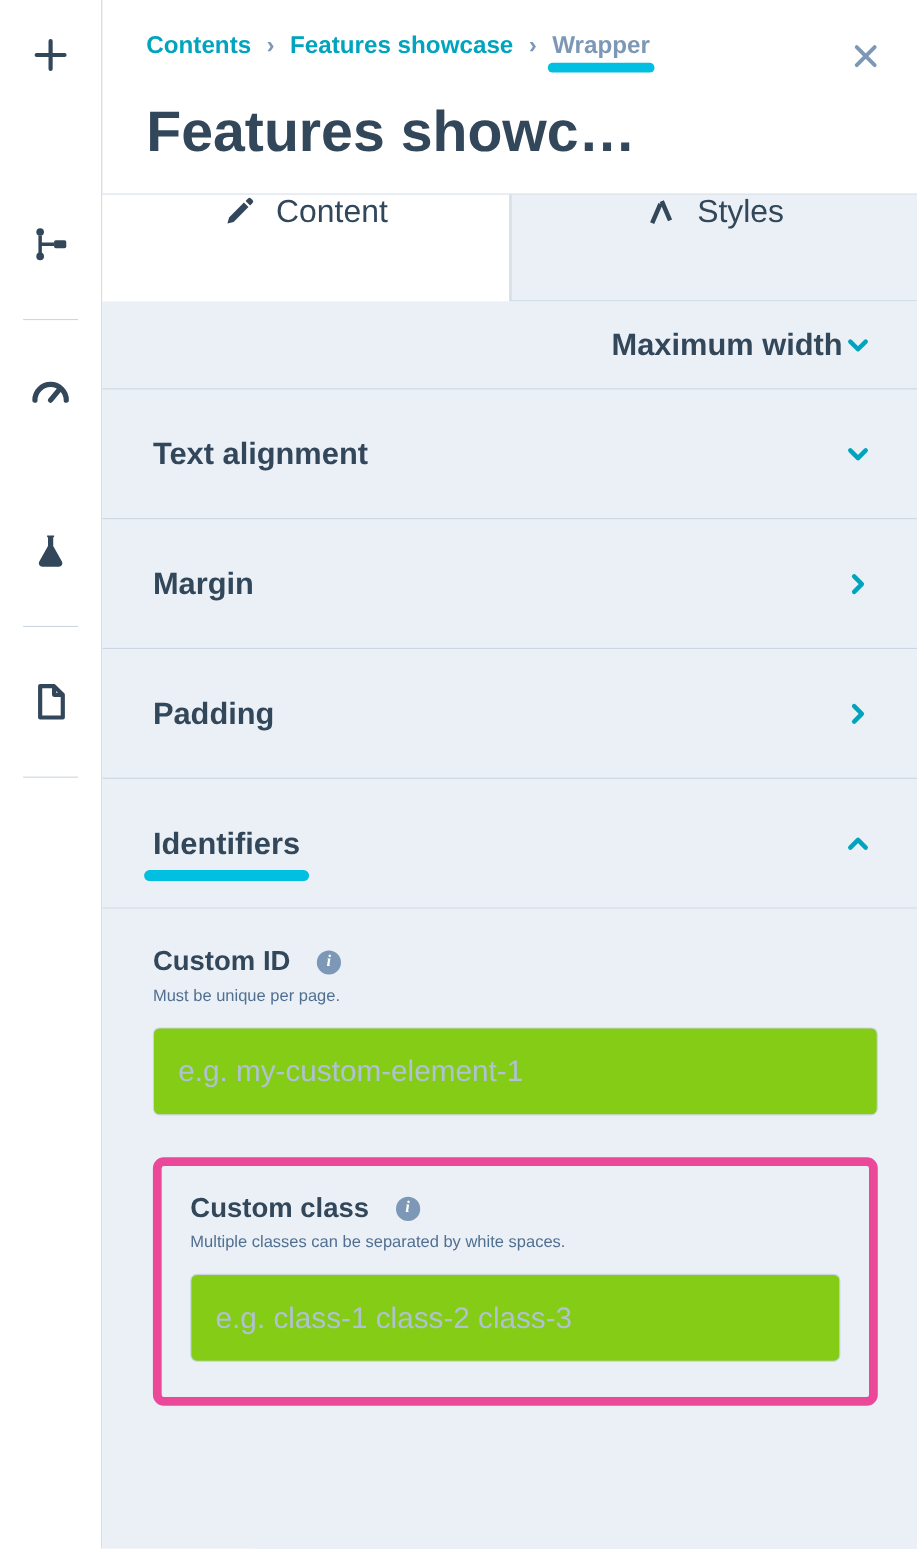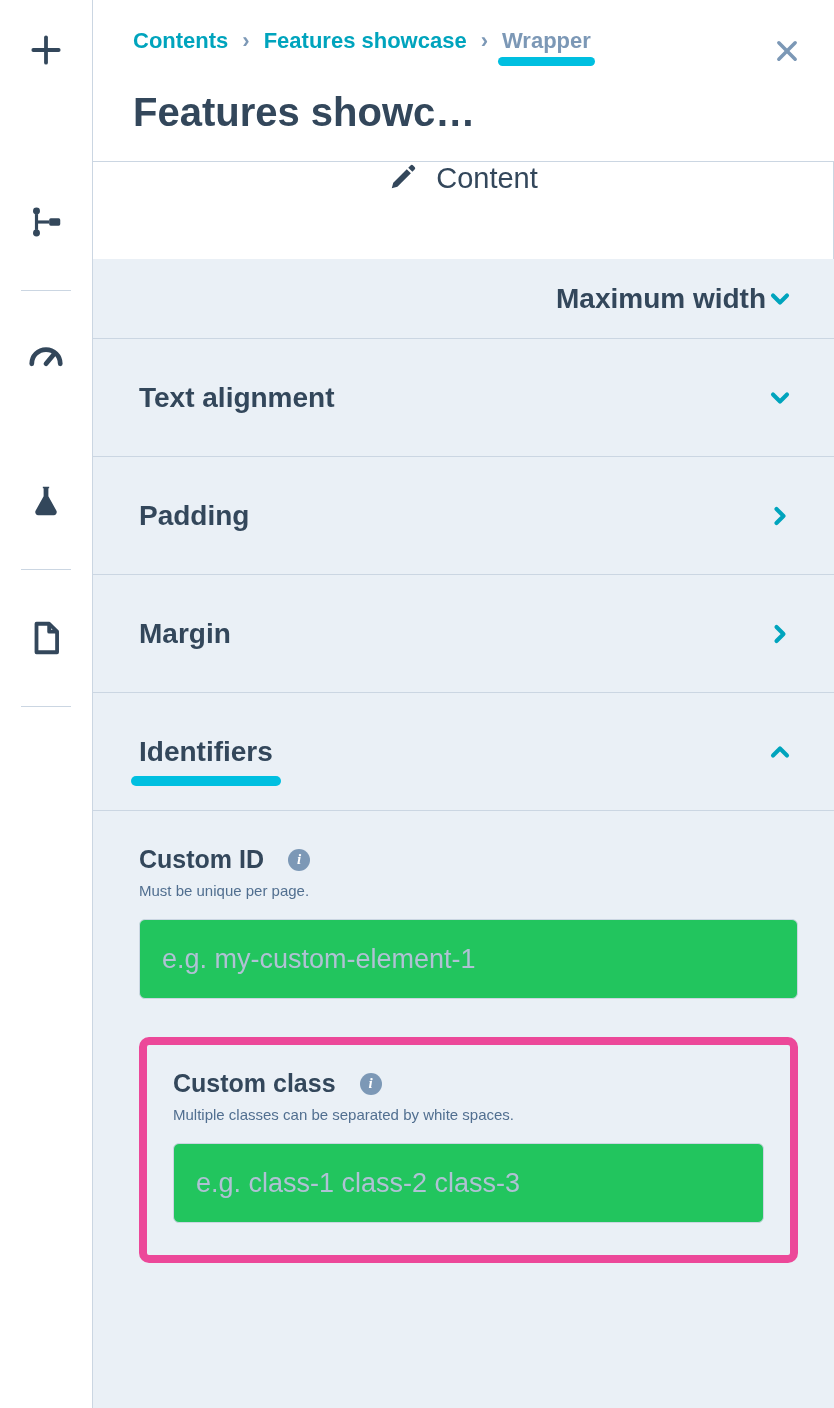--- a/index.html
+++ b/index.html
@@ -76,7 +76,7 @@
   }
   .close-btn svg { width: 28px; height: 28px; }
   .page-title {
-    font-size: 40px;
+    font-size: 52px;
     font-weight: 800;
     color: #33475b;
     margin-top: 36px;

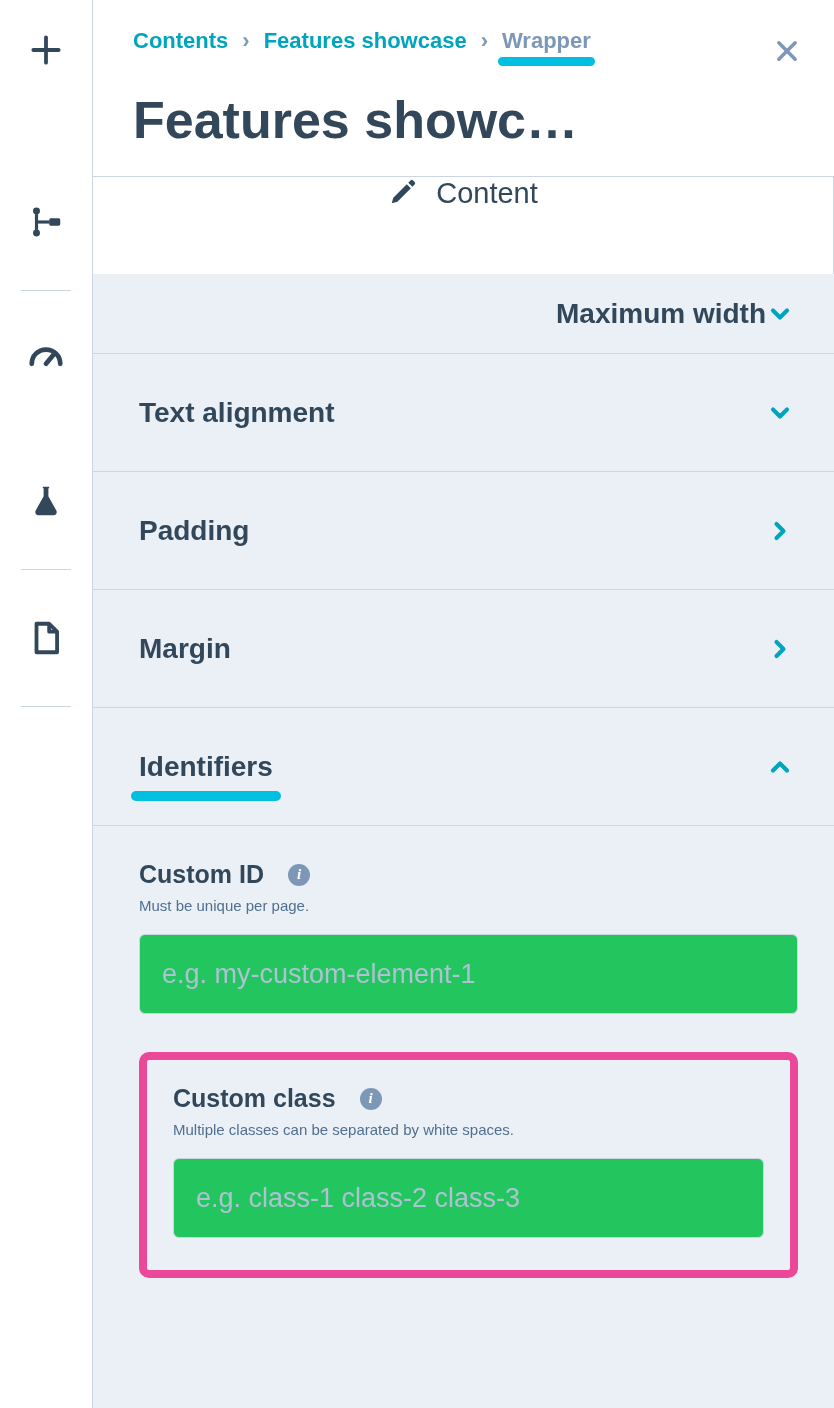--- a/index.html
+++ b/index.html
@@ -278,6 +278,12 @@
           </svg>
         <span>Content</span>
       </div>
+      <div class="tab active">
+        <svg viewBox="0 0 24 24" fill="#33475b">
+            <path d="M4 20 l6-14 3 1.3 -6 14 z M14 4 l6 14 -3 1.3 -6-14 z"></path>
+          </svg>
+        <span>Styles</span>
+      </div>
     </div>
 
     <div class="content-area">

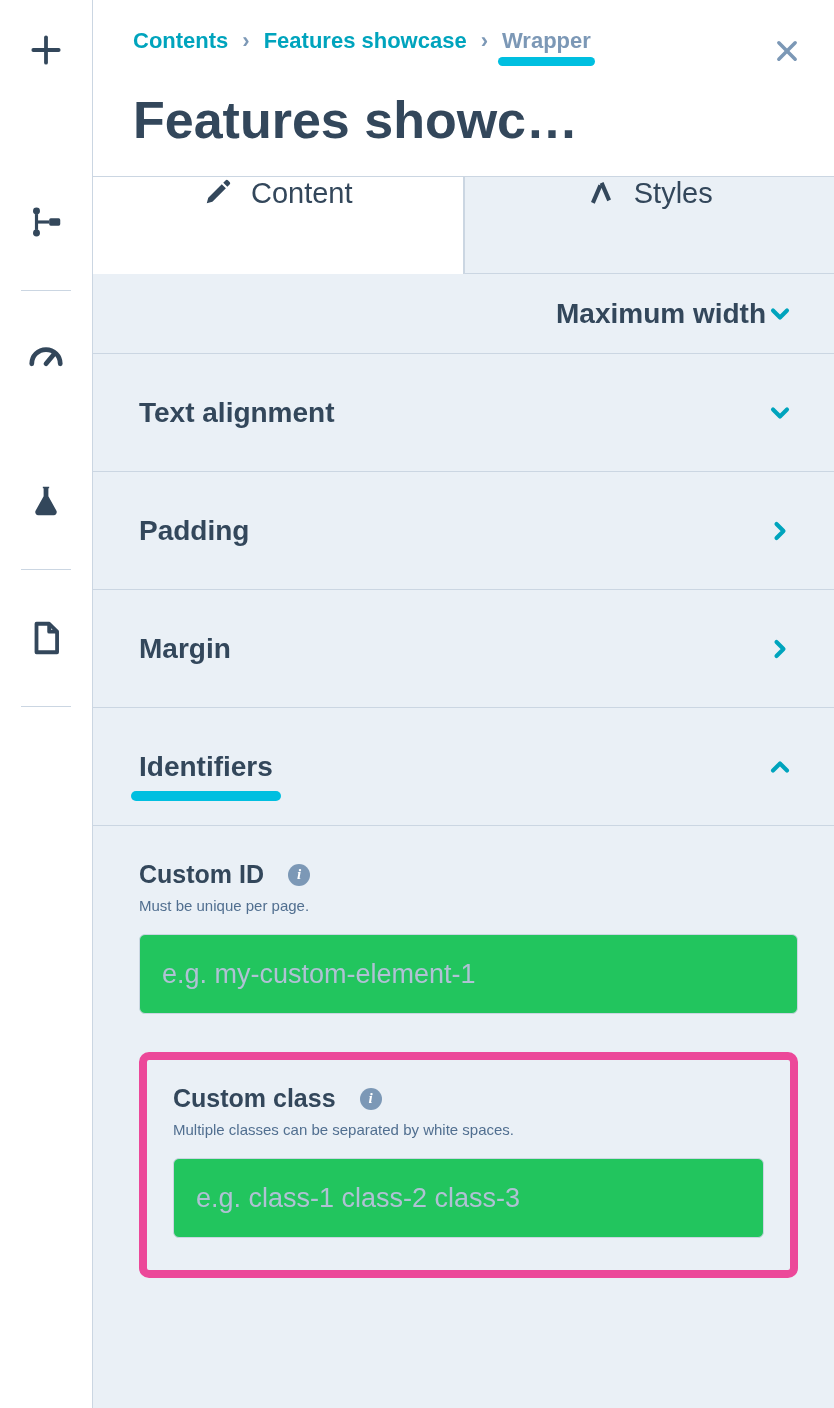--- a/index.html
+++ b/index.html
@@ -308,16 +308,16 @@
       </div>
 
       <div class="acc-row">
+        <span class="acc-label">Margin</span>
+        <span class="chevron chev-right">
+          <svg viewBox="0 0 24 24" fill="none" stroke="currentColor" stroke-width="3.5" stroke-linecap="round" stroke-linejoin="round">
+              <polyline points="9 6 15 12 9 18"></polyline>
+            </svg>
+        </span>
+      </div>
+
+      <div class="acc-row">
         <span class="acc-label">Padding</span>
-        <span class="chevron chev-right">
-          <svg viewBox="0 0 24 24" fill="none" stroke="currentColor" stroke-width="3.5" stroke-linecap="round" stroke-linejoin="round">
-              <polyline points="9 6 15 12 9 18"></polyline>
-            </svg>
-        </span>
-      </div>
-
-      <div class="acc-row">
-        <span class="acc-label">Margin</span>
         <span class="chevron chev-right">
           <svg viewBox="0 0 24 24" fill="none" stroke="currentColor" stroke-width="3.5" stroke-linecap="round" stroke-linejoin="round">
               <polyline points="9 6 15 12 9 18"></polyline>

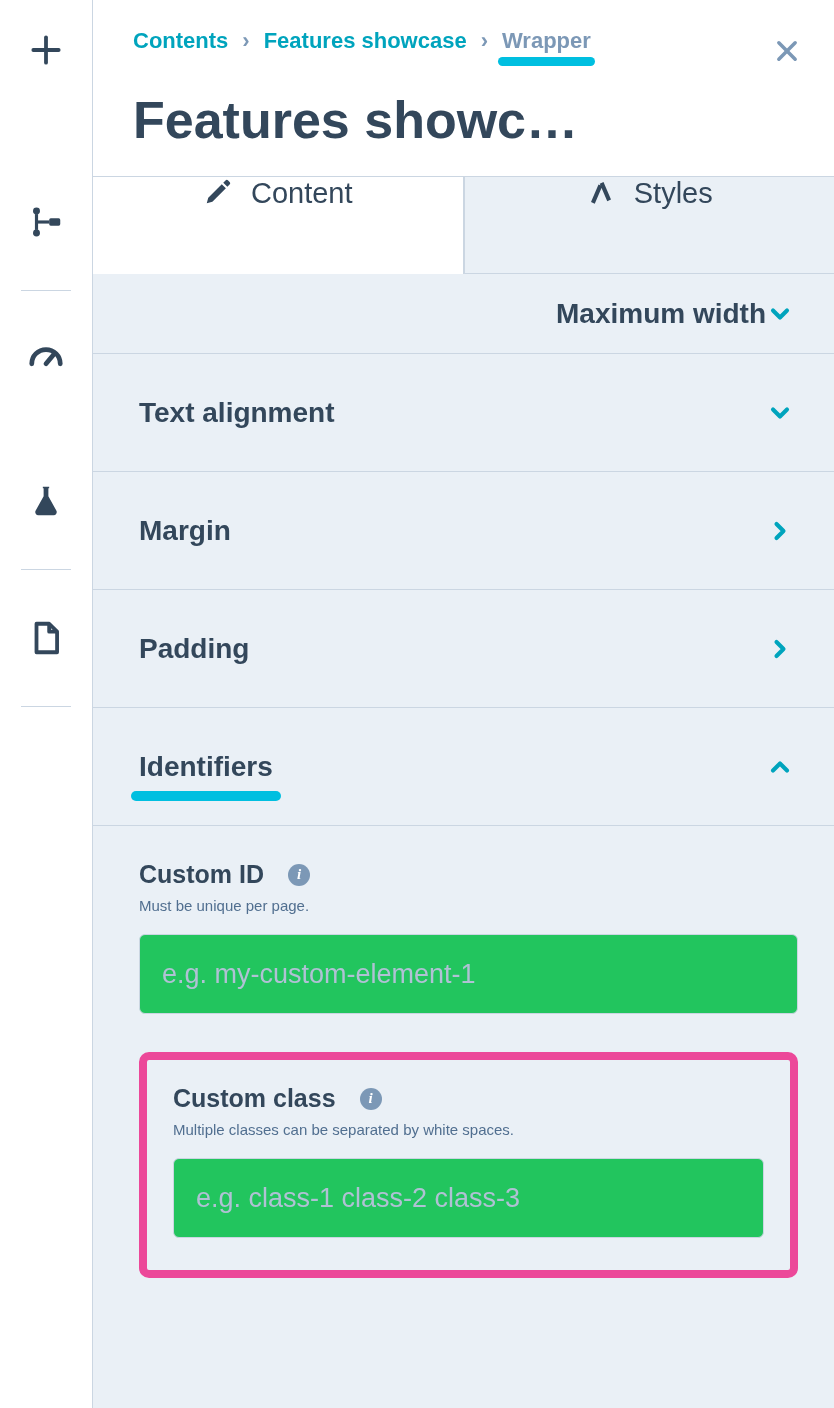--- a/index.html
+++ b/index.html
@@ -194,7 +194,7 @@
     height: 80px;
     border: 1px solid #cbd6e2;
     border-radius: 6px;
-    background: #22c55e;
+    background: #84cc16;
     font-size: 27px;
     padding: 0 22px;
     color: #33475b;

